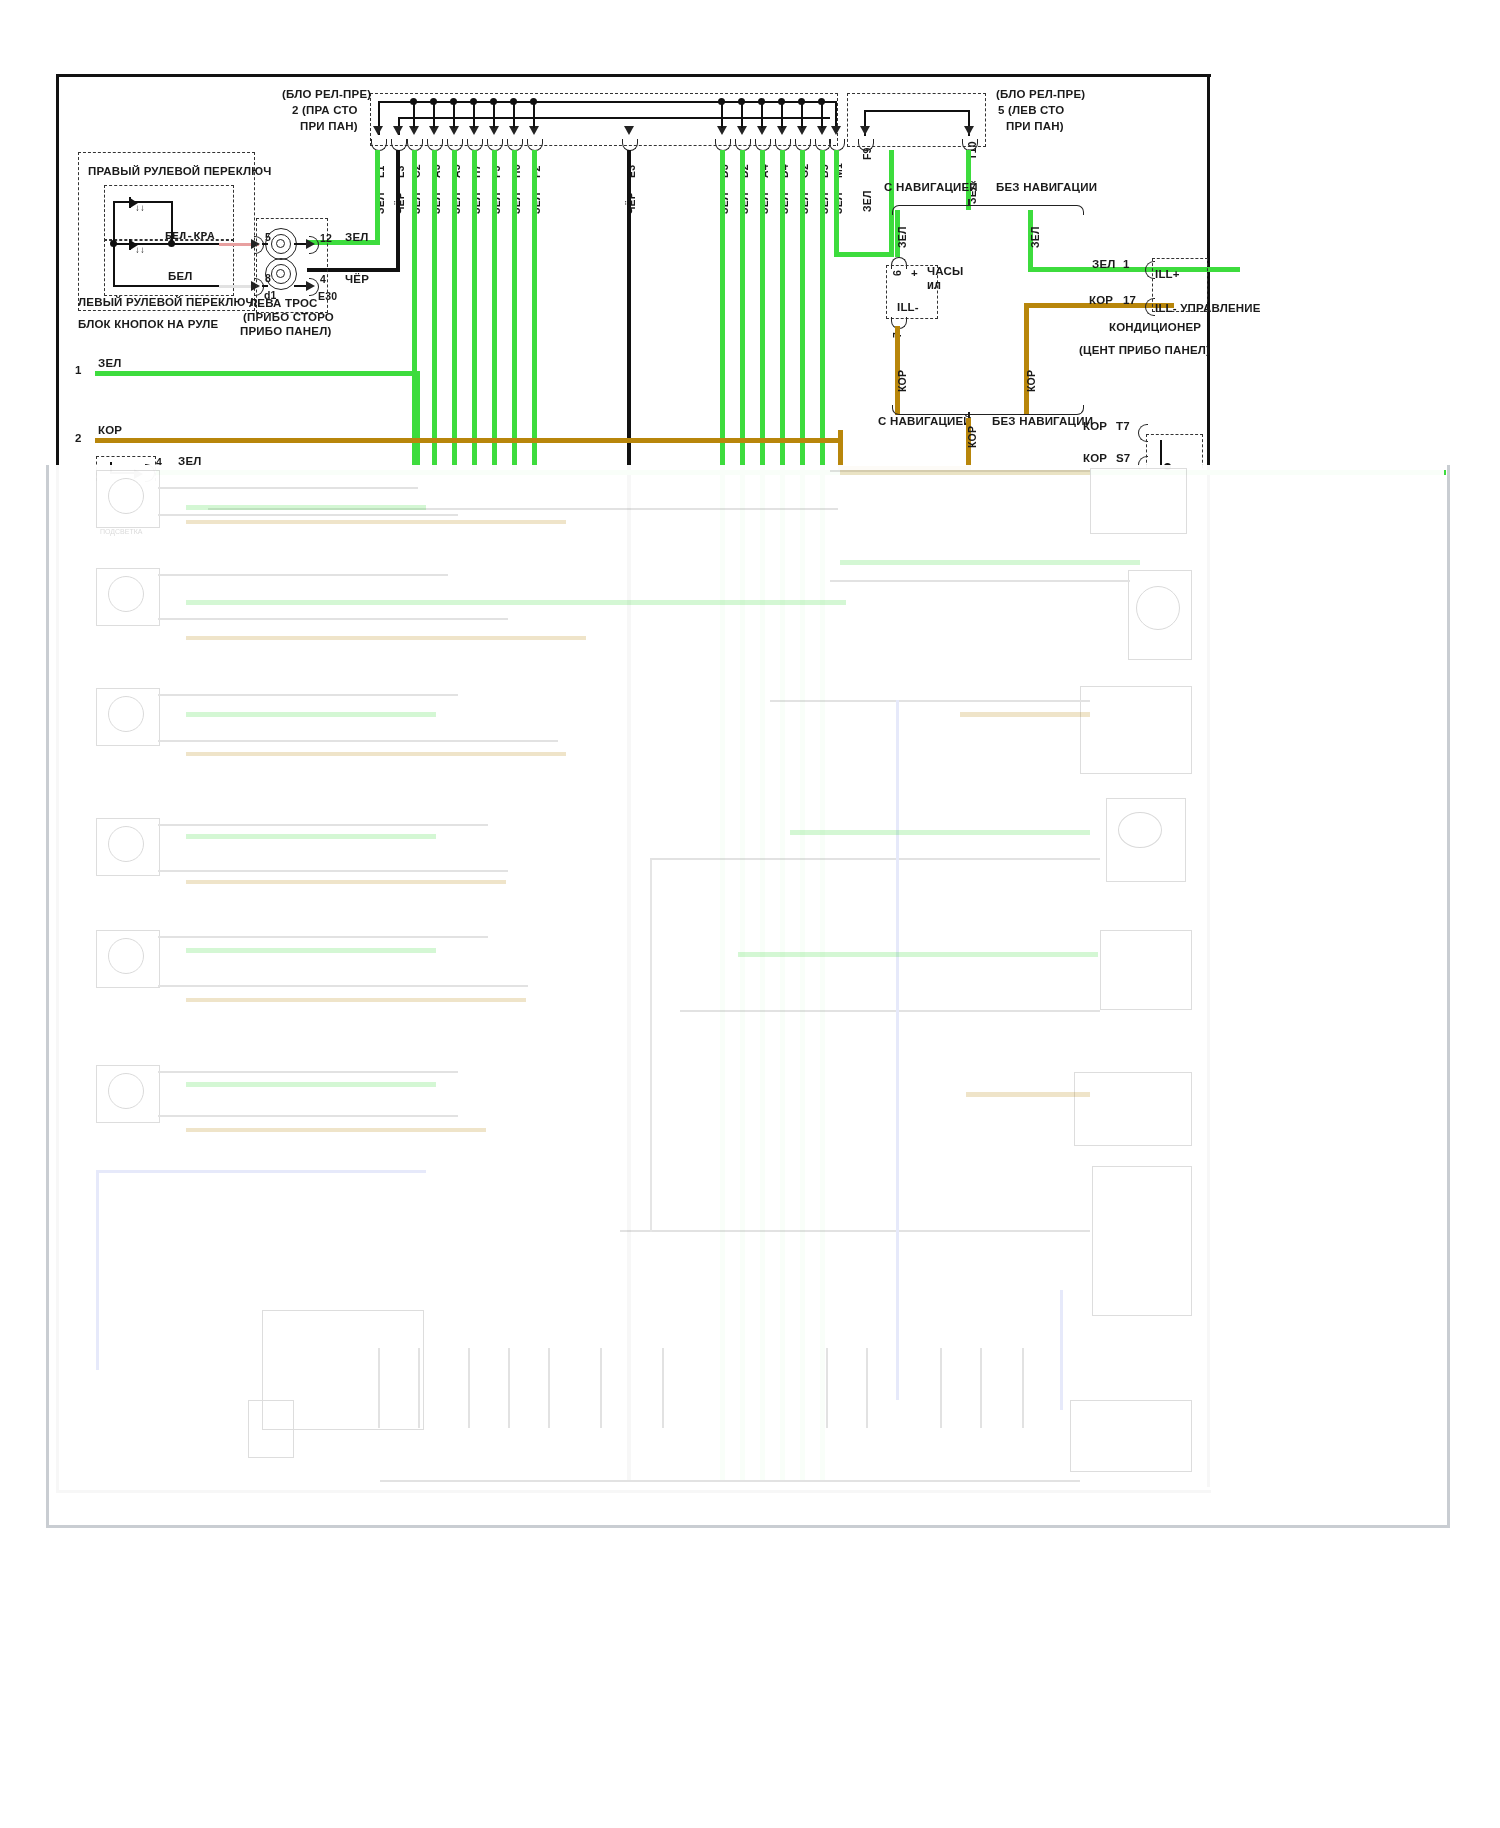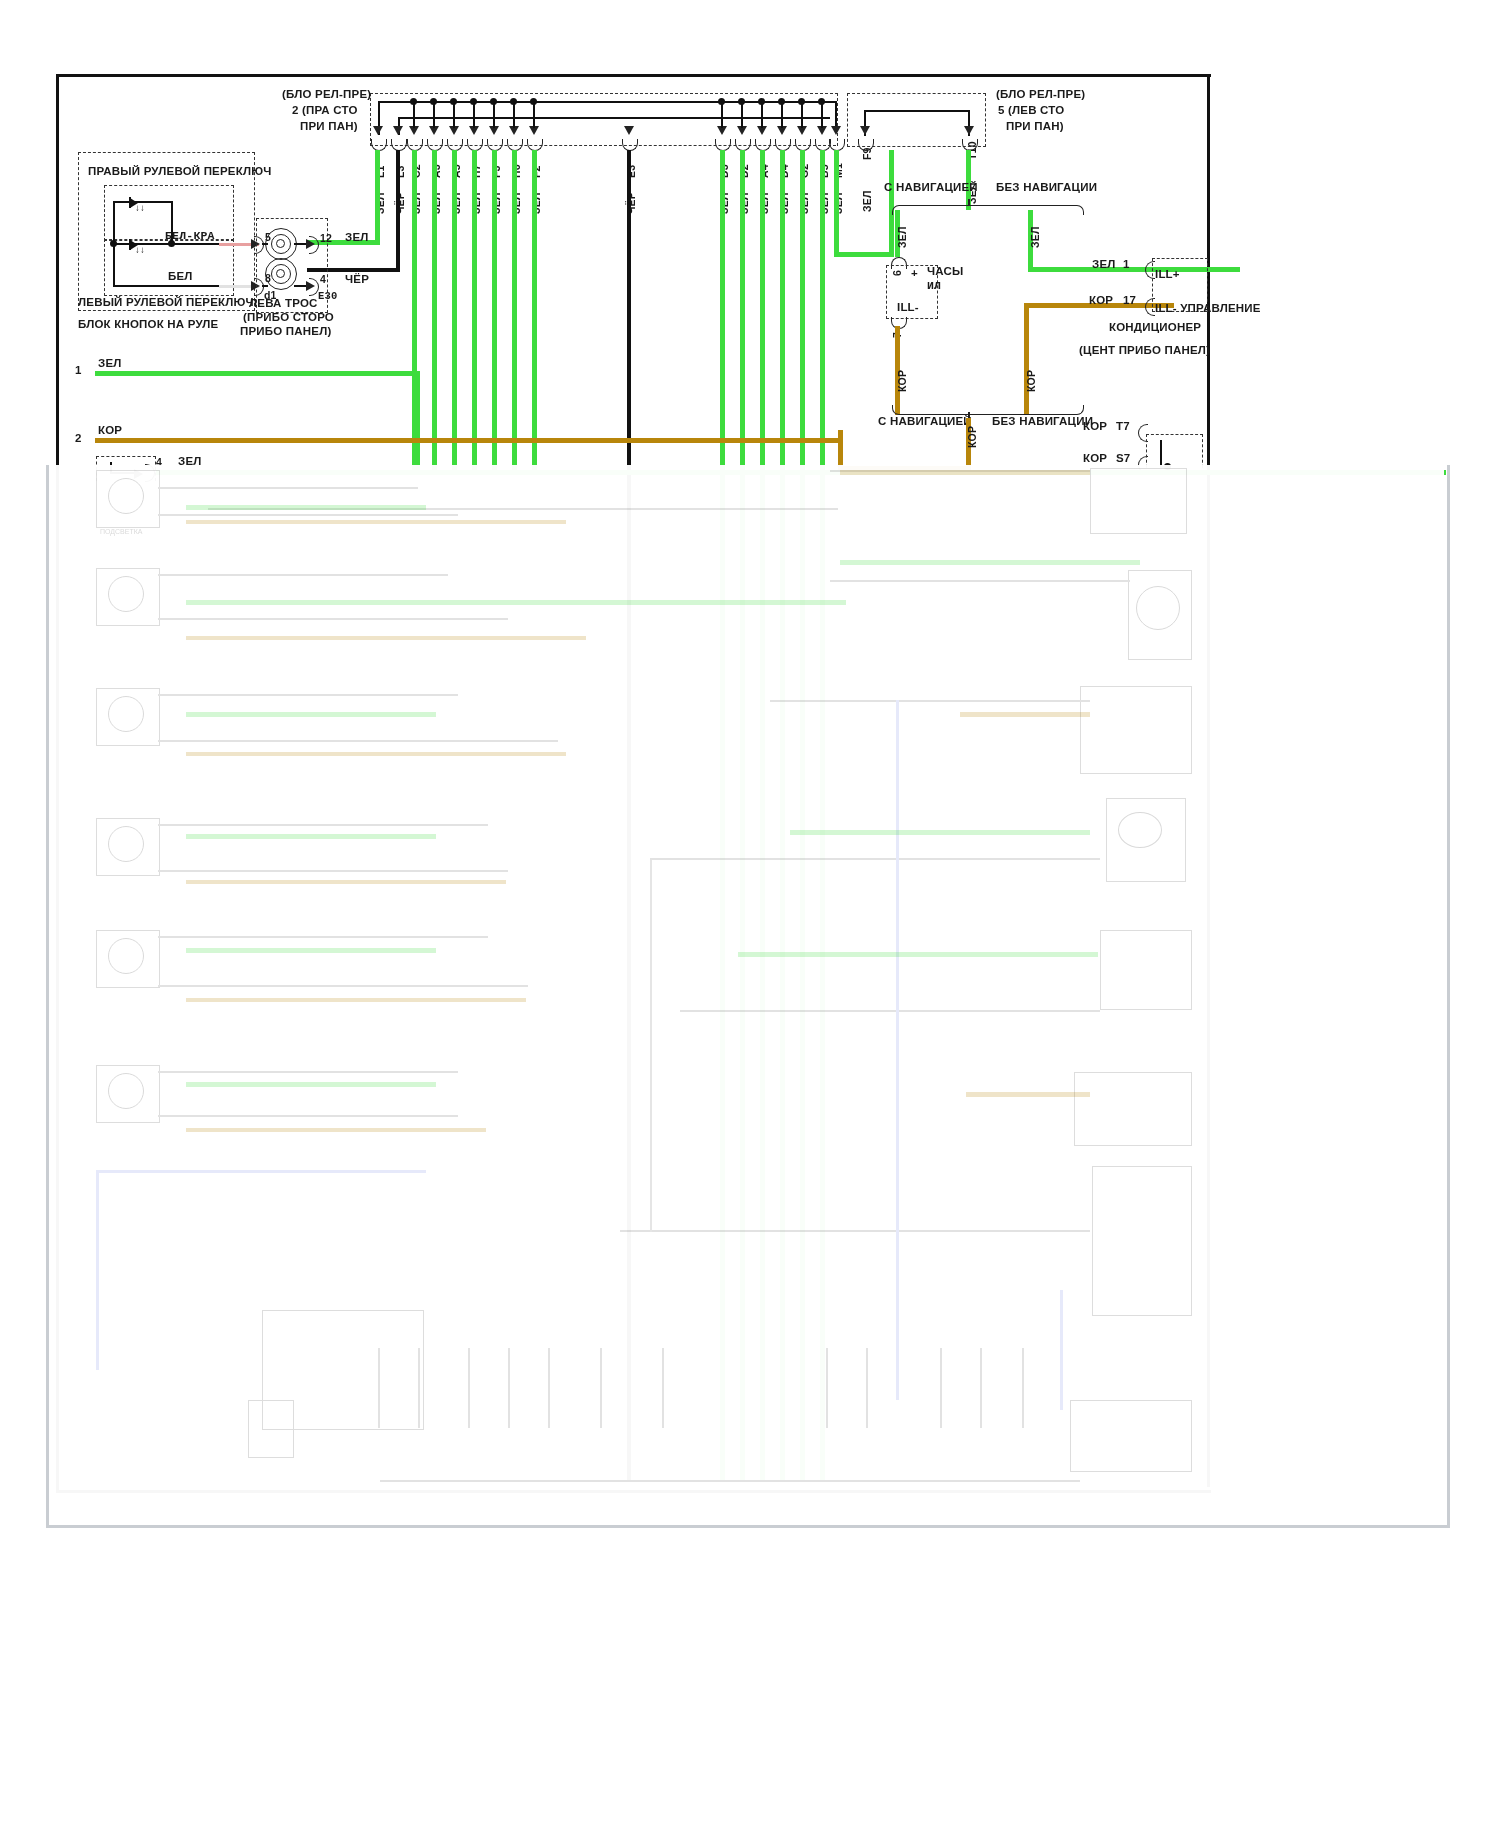--- a/index.html
+++ b/index.html
@@ -387,7 +387,7 @@
   <div class="arc" style="left:309px;top:278px;"></div>
   <div class="txt t10" style="left:320px;top:273px;">4</div>
   <div class="txt t11" style="left:345px;top:273px;">ЧЁР</div>
-  <div class="txt t10" style="left:318px;top:290px;font-family:Liberation Mono, monospace;">E30</div>
+  <div class="txt t10" style="left:318px;top:290px;">E30</div>
 
   <div class="txt t11" style="left:75px;top:364px;">1</div>
   <div class="txt t11" style="left:98px;top:357px;">ЗЕЛ</div>

